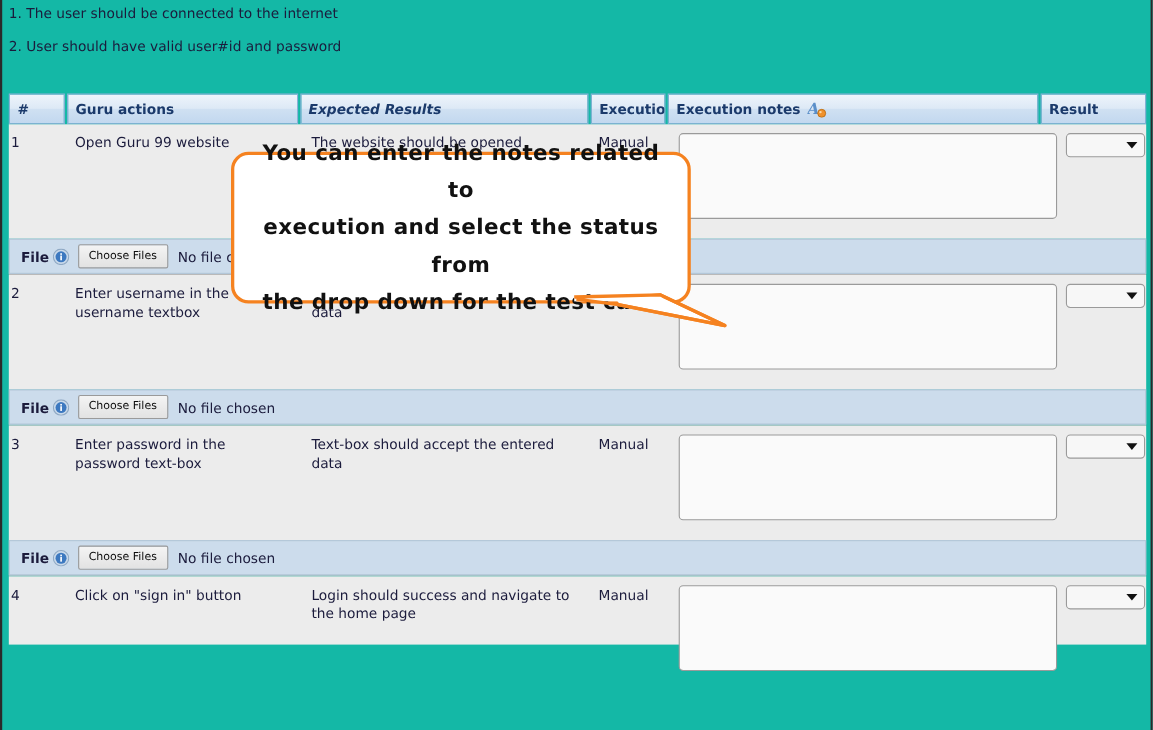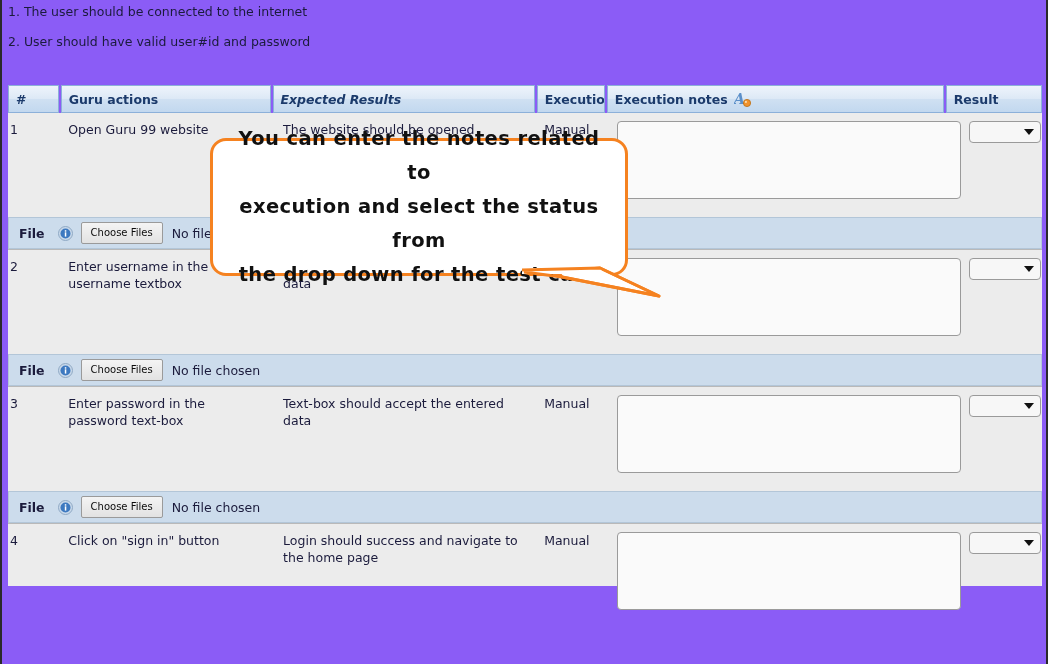--- a/index.html
+++ b/index.html
@@ -21,7 +21,7 @@
     left: 0; top: 0;
     width: 1048px;
     height: 664px;
-    background: #8b5cf6;
+    background: #14b8a6;
     border-left: 2px solid #2a2a2a;
     border-right: 2px solid #2a2a2a;
     box-sizing: border-box;

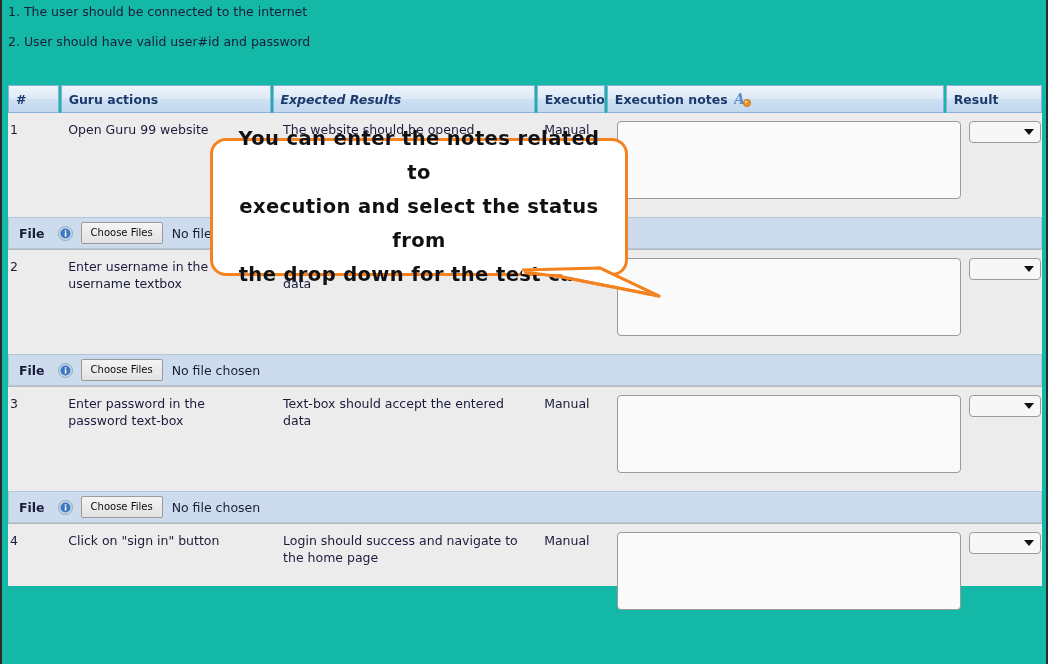--- a/index.html
+++ b/index.html
@@ -163,7 +163,7 @@
     font-weight: bold;
     font-size: 12.5px;
     color: #1b1b3c;
-    margin-right: 13px;
+    margin-right: 3px;
   }
   .info-icon {
     width: 15px; height: 15px;

